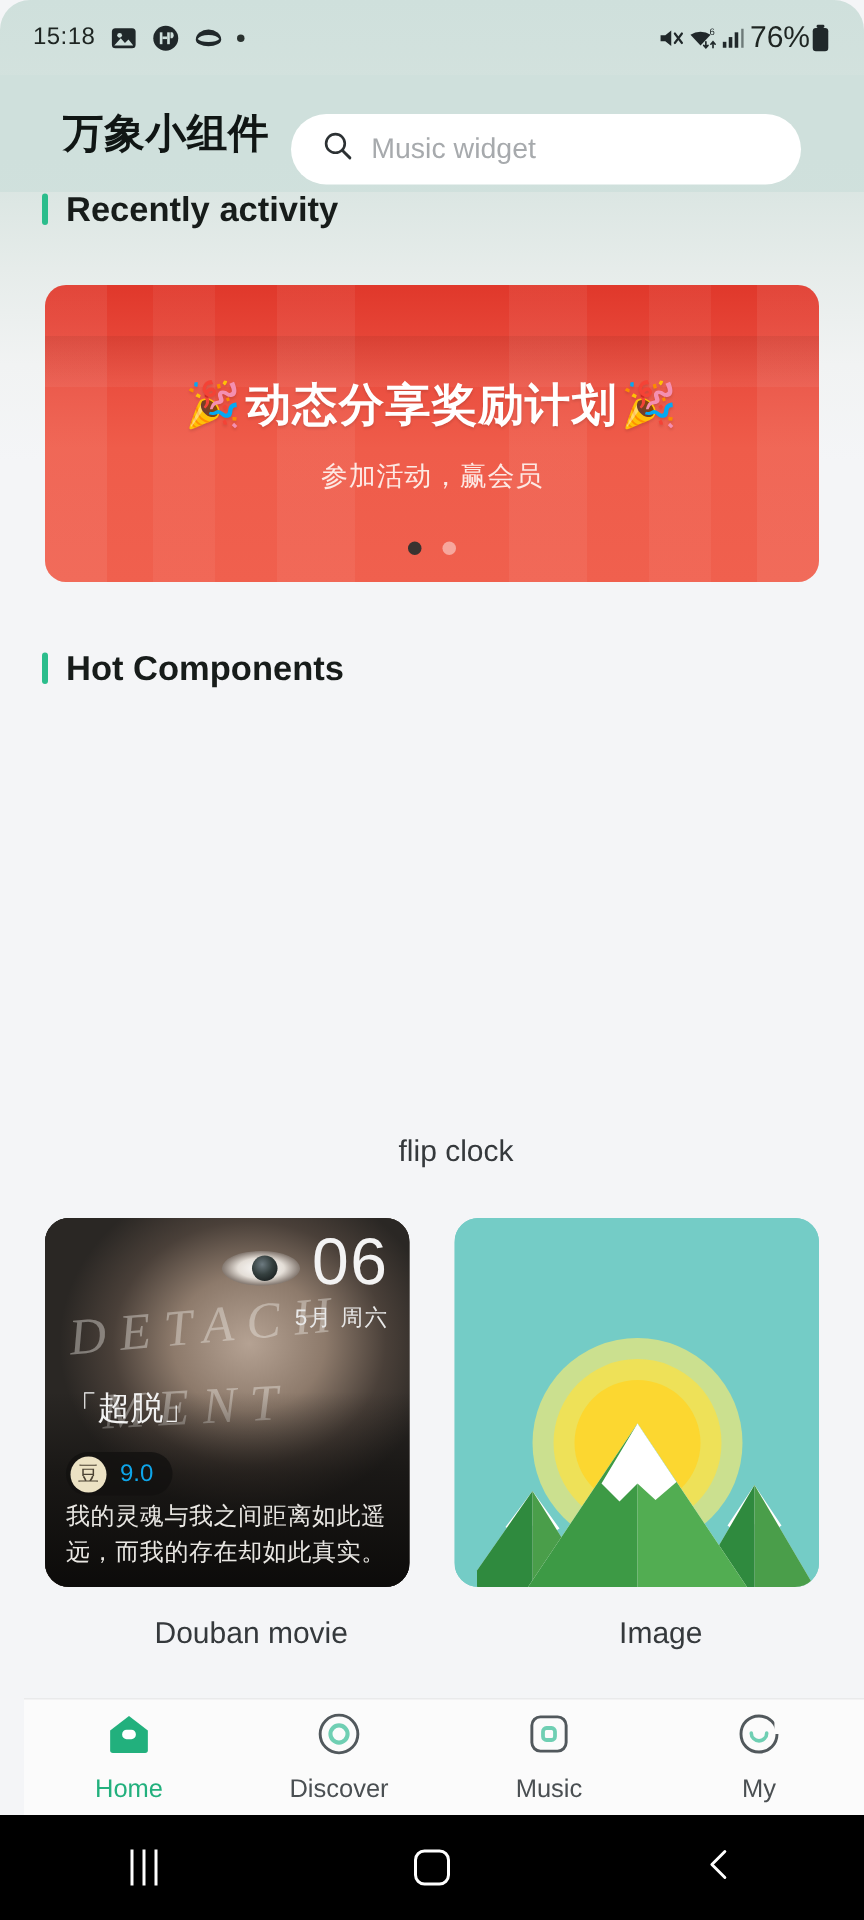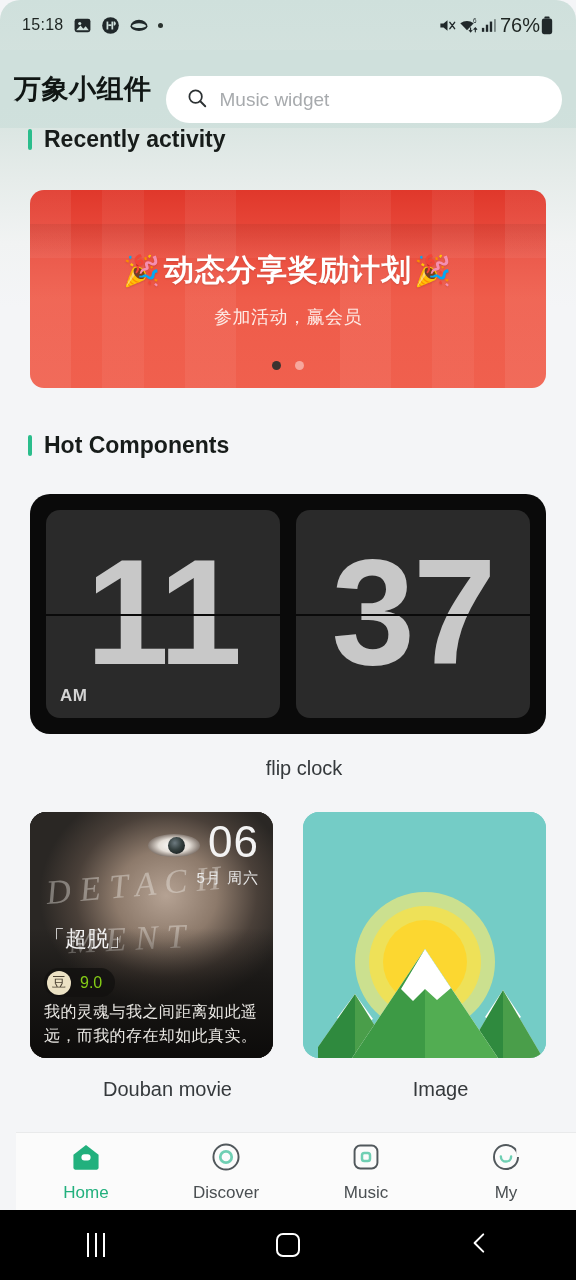--- a/index.html
+++ b/index.html
@@ -36,7 +36,7 @@
   .header {
     position: absolute; top: 50px; left: 0; right: 0; height: 78px;
     display: flex; align-items: center; gap: 14px;
-    padding: 0 14px; z-index: 35;
+    padding: 0 42px; z-index: 35;
     background: linear-gradient(180deg, #cfe0dc 0%, #cfe0dc 70%, rgba(207,224,220,0.92) 100%);
   }
   .app-title {

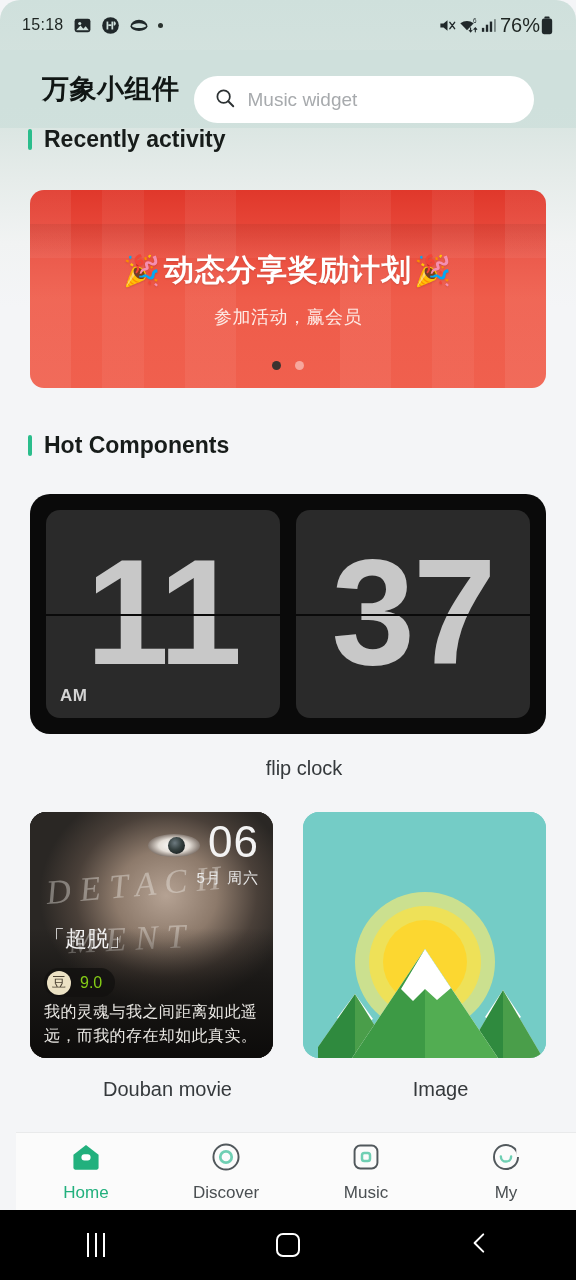--- a/index.html
+++ b/index.html
@@ -245,15 +245,6 @@
     <span class="section-text">Hot Components</span>
   </div>
 
-  <div class="clock">
-    <div class="flip">
-      <span class="flip-digits">11</span>
-      <span class="ampm">AM</span>
-    </div>
-    <div class="flip">
-      <span class="flip-digits">37</span>
-    </div>
-  </div>
   <div class="w-label lbl-clock">flip clock</div>
 
   <div class="w-row">

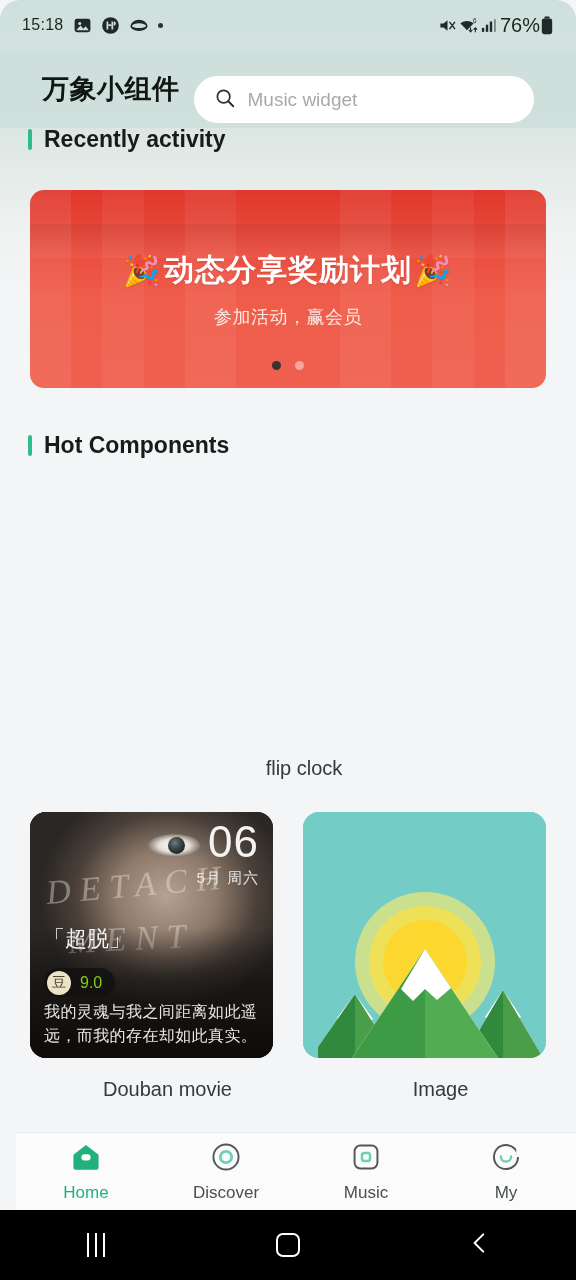--- a/index.html
+++ b/index.html
@@ -181,7 +181,7 @@
     width: 24px; height: 24px; border-radius: 50%; background: #ece2c4;
     color: #4b4233; font-size: 14px; display: flex; align-items: center; justify-content: center;
   }
-  .db-score { font-size: 16px; color: #84cc16; }
+  .db-score { font-size: 16px; color: #0ea5e9; }
   .db-quote {
     position: absolute; left: 14px; right: 12px; bottom: 10px; z-index: 3;
     font-size: 16px; line-height: 1.5; color: #e9e7e3; letter-spacing: .4px;

